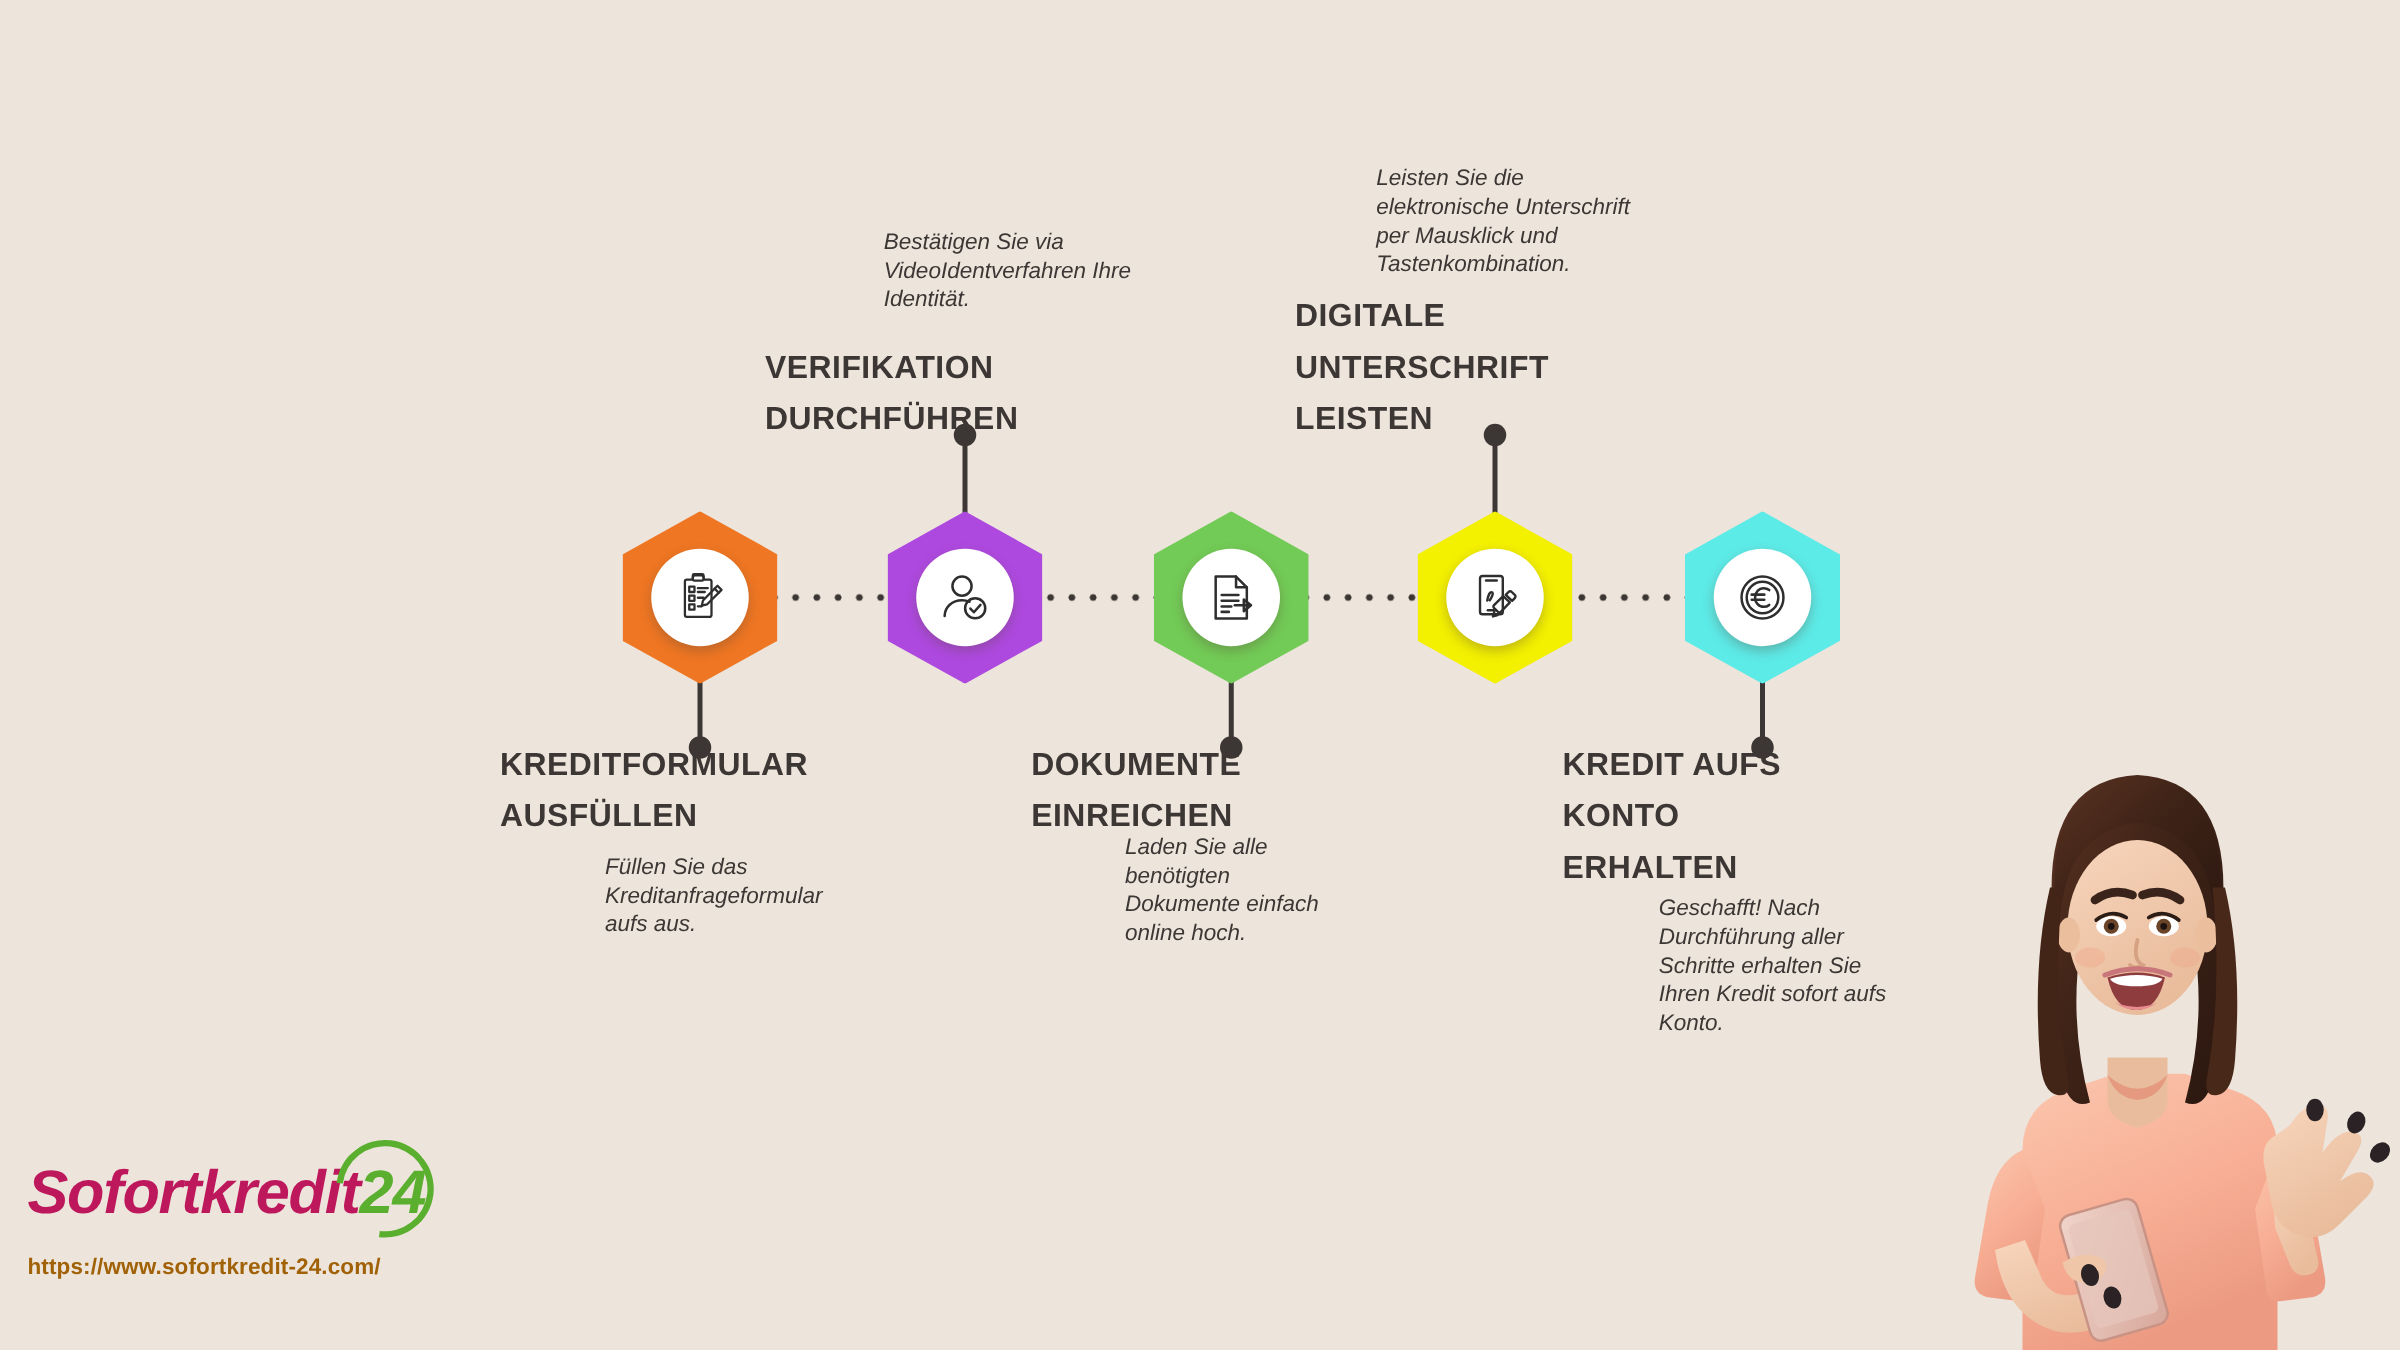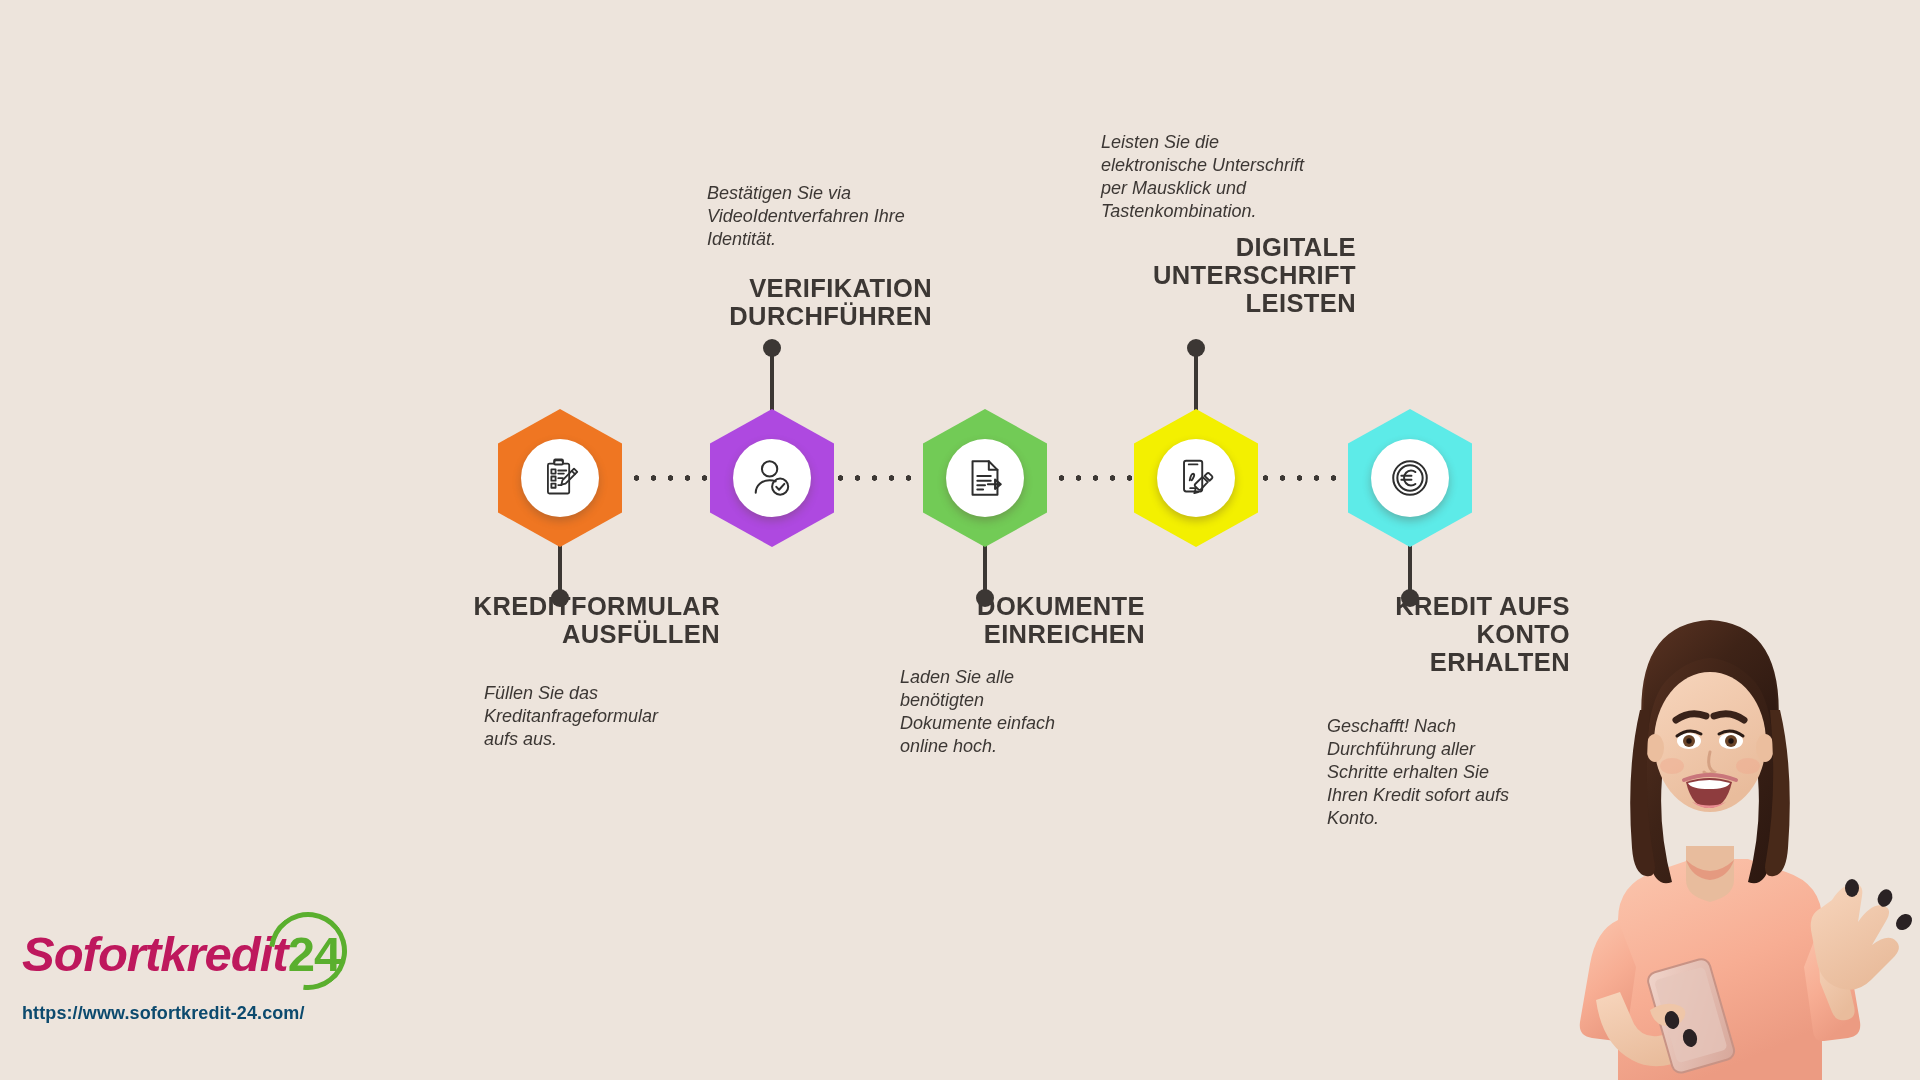--- a/index.html
+++ b/index.html
@@ -71,10 +71,10 @@
     position:absolute;
     font-weight:bold;
     font-size:25.5px;
-    line-height:28px;
+    line-height:41px;
     letter-spacing:0.4px;
     color:#3C3734;
-    text-align:right;
+    text-align:left;
     white-space:pre-line;
   }
   .desc {

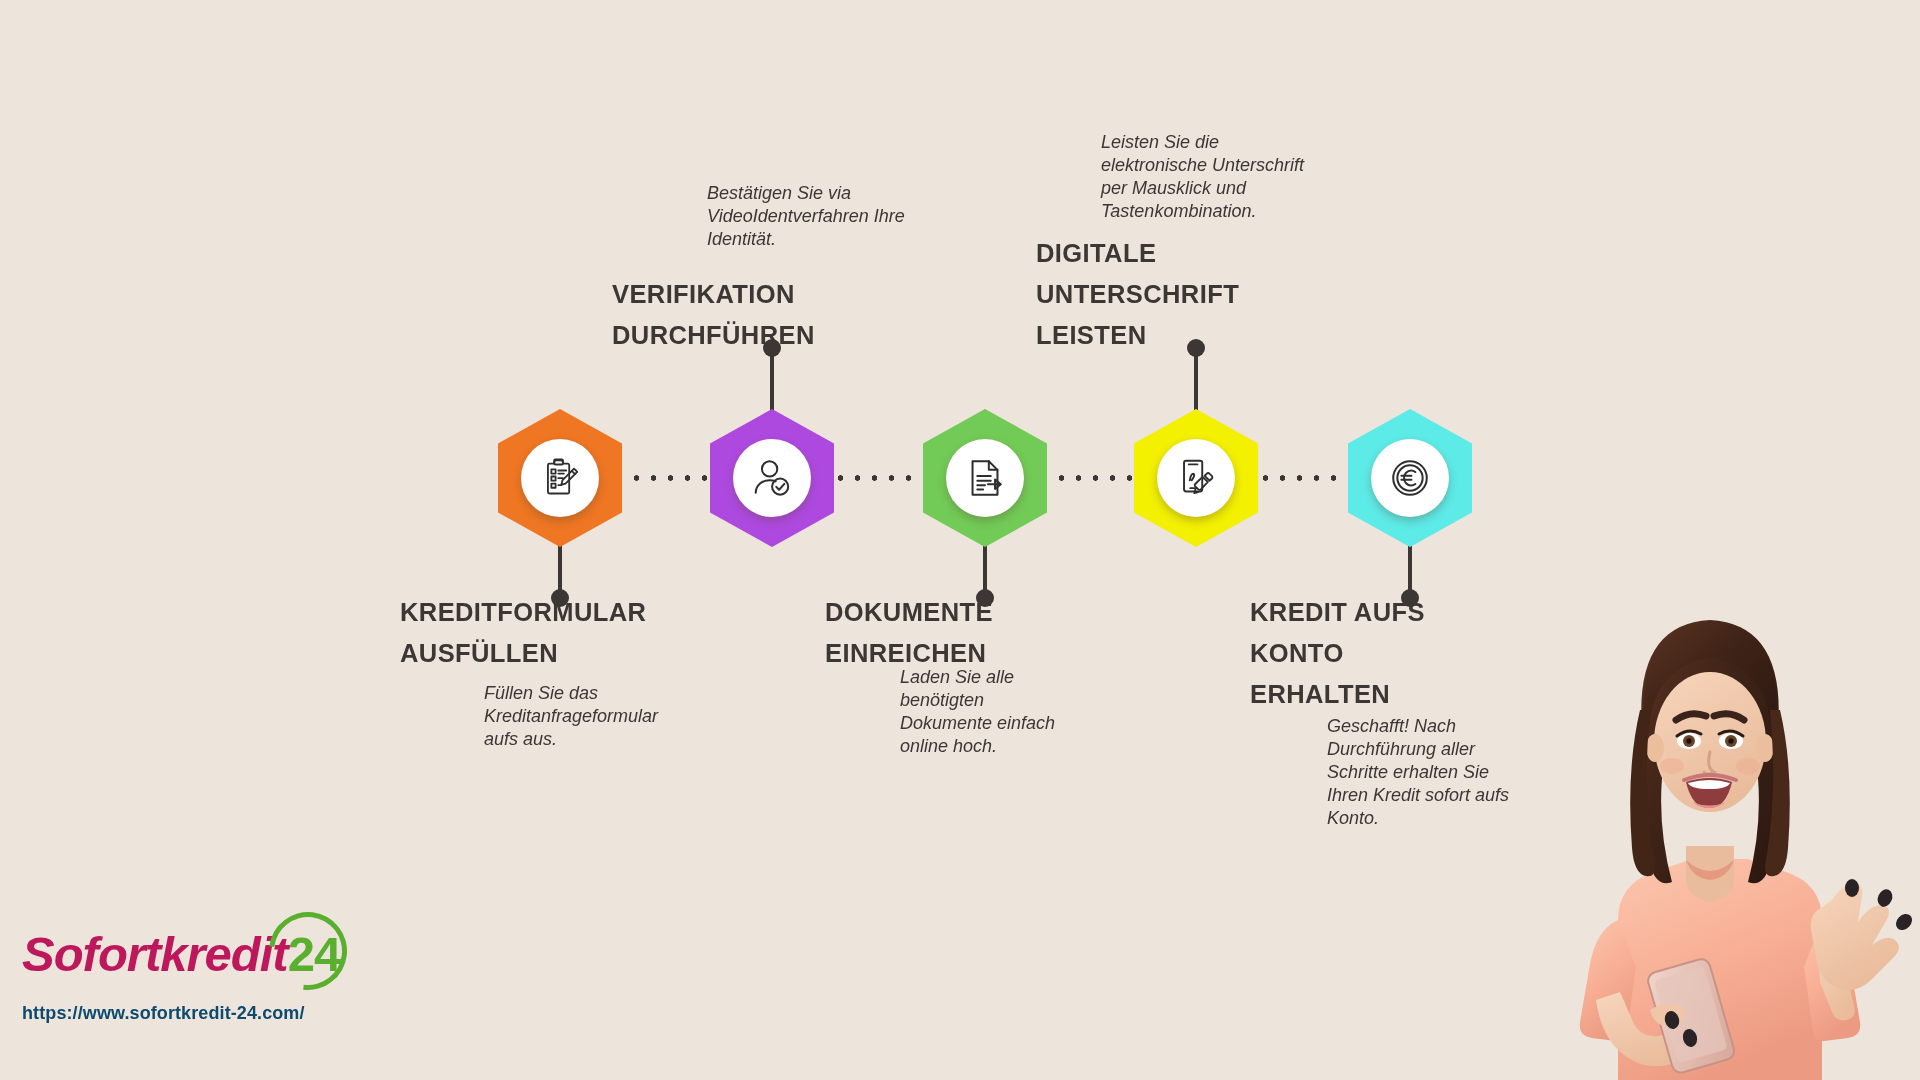--- a/index.html
+++ b/index.html
@@ -105,7 +105,7 @@
     white-space:nowrap;
   }
   .logo-a { color:#be185d; font-style:italic; }
-  .logo-b { color:#5AAF2E; position:relative; z-index:2; }
+  .logo-b { color:#5AAF2E; font-style:italic; position:relative; z-index:2; }
   .logo-ring {
     position:absolute;
     right:-7px; top:-13px;

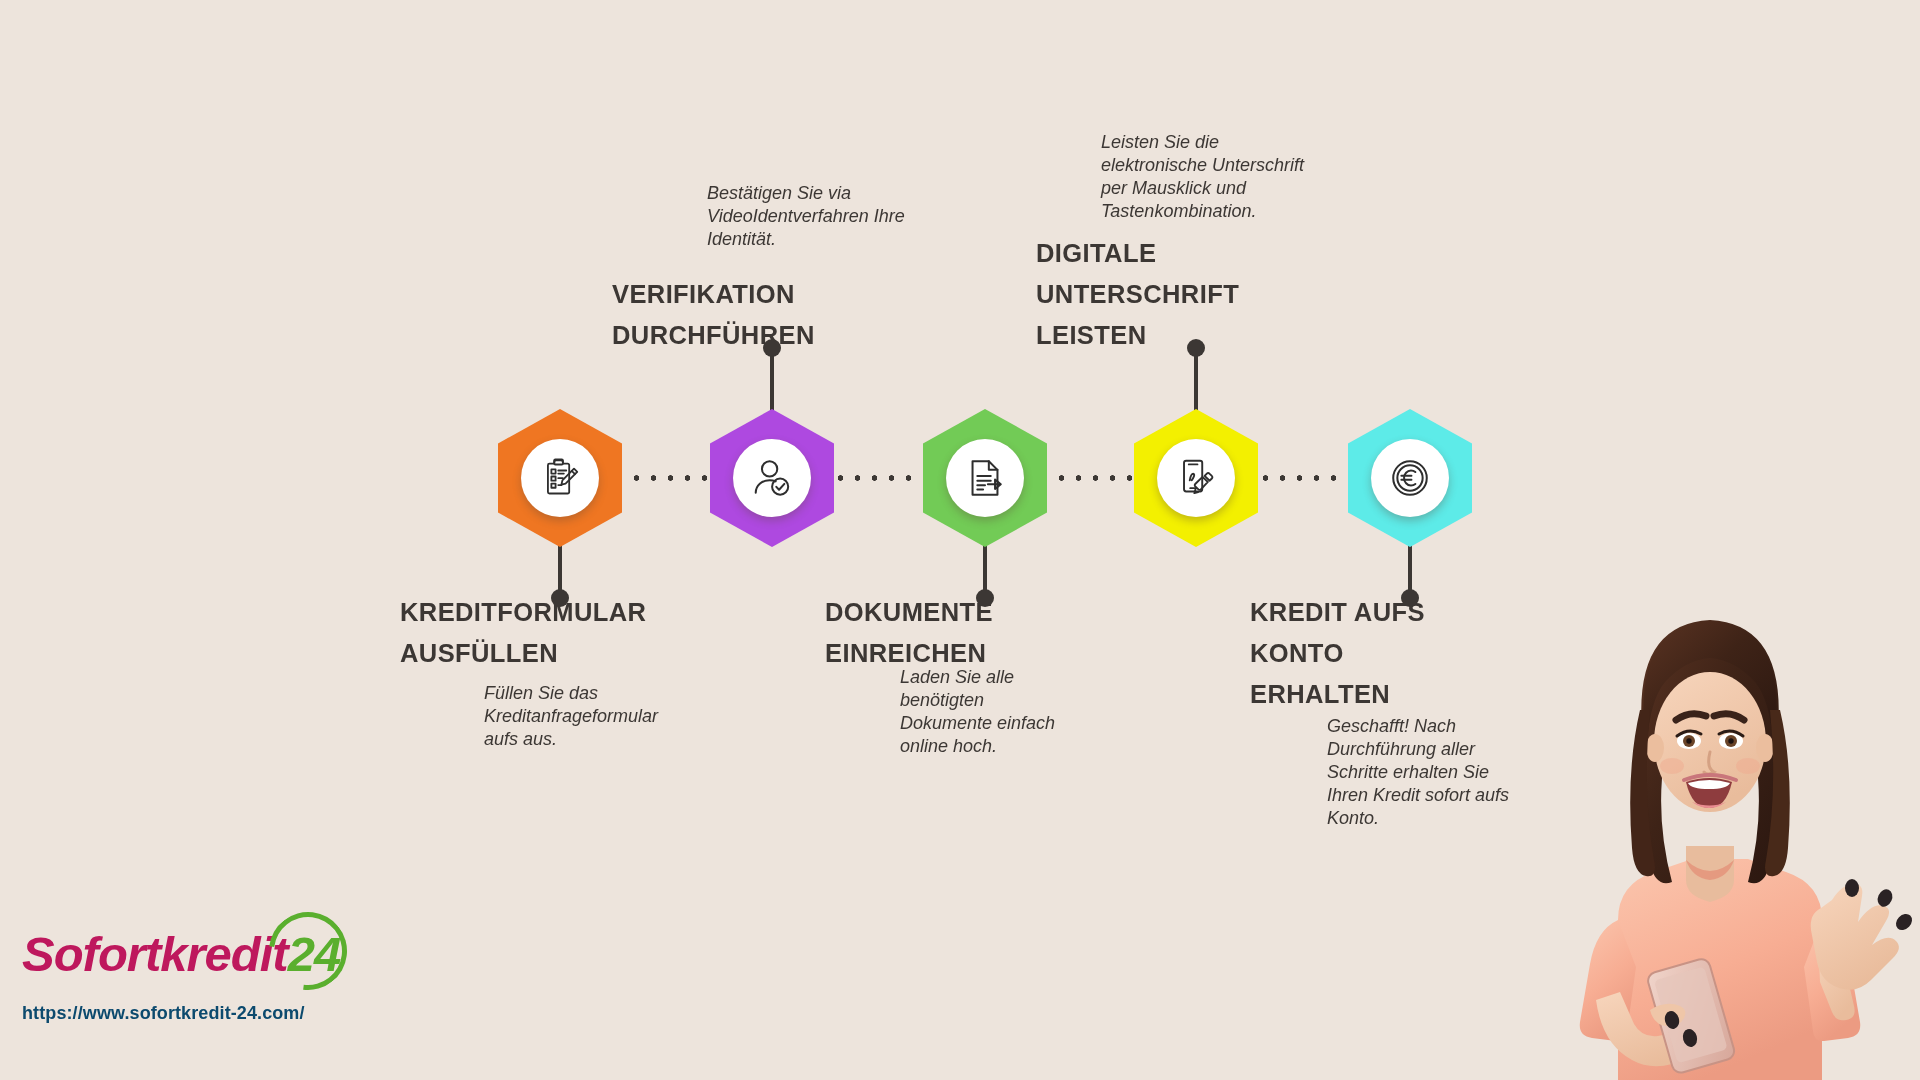--- a/index.html
+++ b/index.html
@@ -121,7 +121,7 @@
     font-weight:bold;
     font-size:18px;
     letter-spacing:0.1px;
-    color:#0c4a6e;
+    color:#a16207;
   }
 
   

